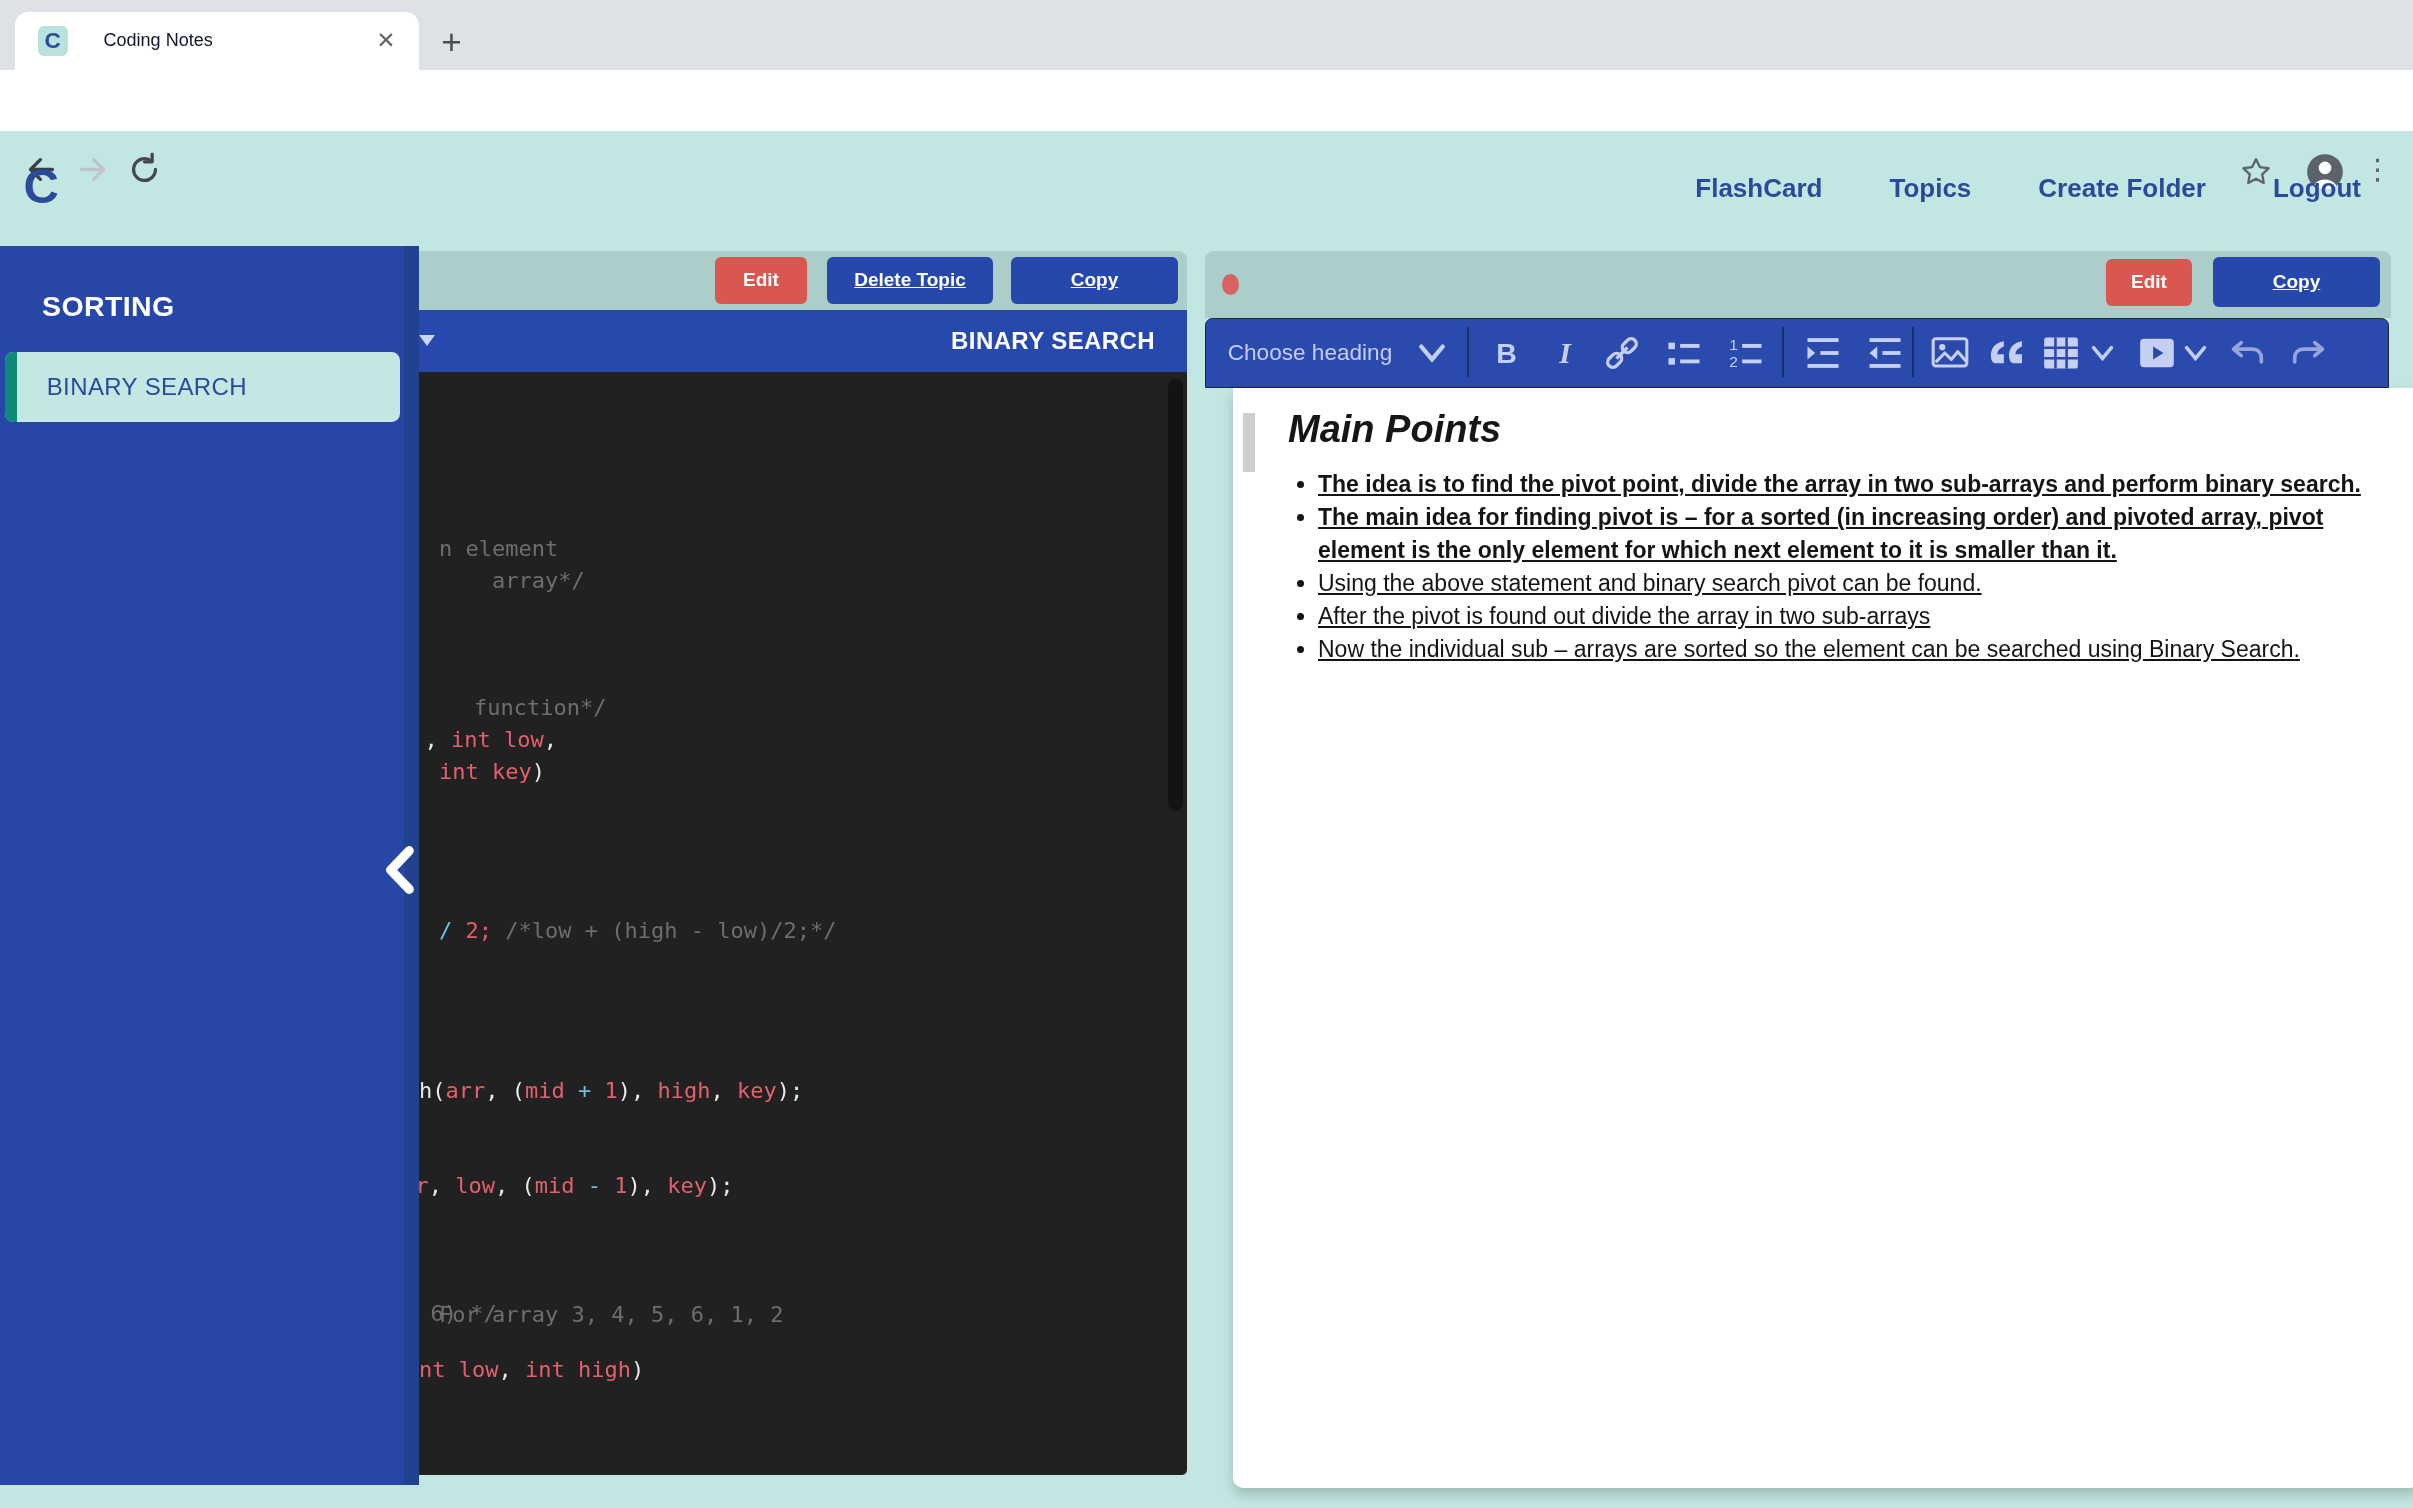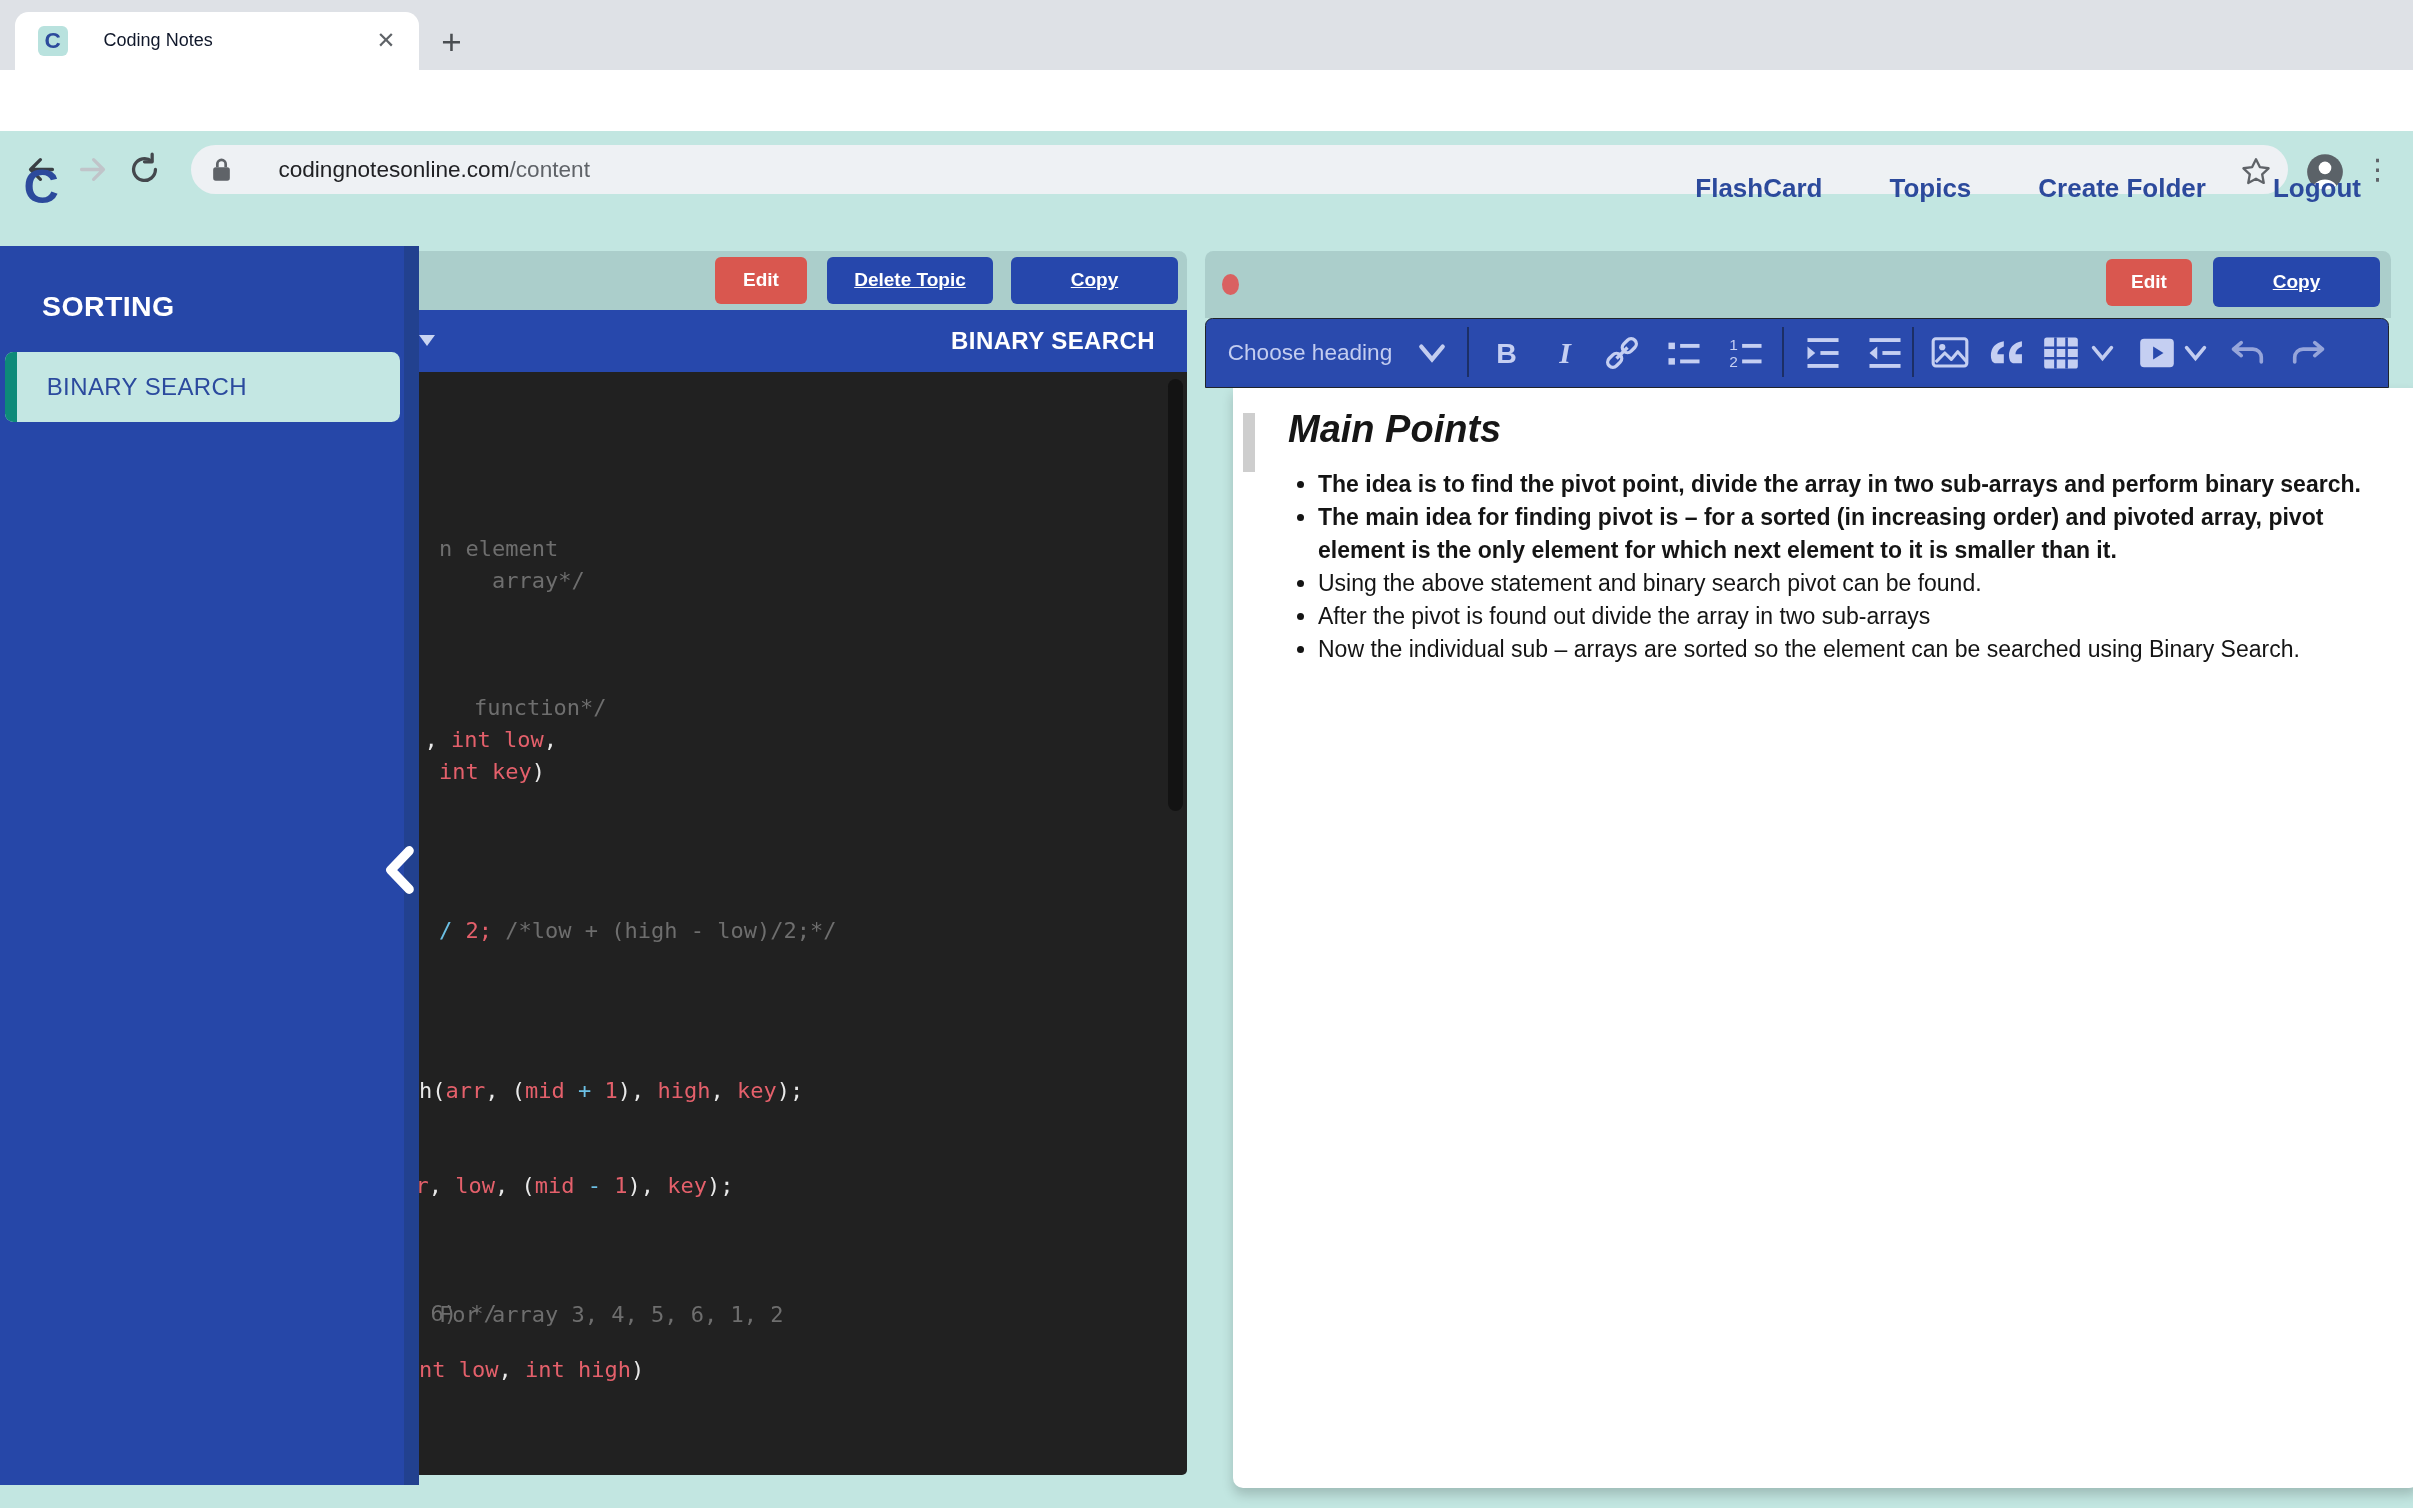--- a/index.html
+++ b/index.html
@@ -104,13 +104,6 @@
       <path d="M26 16 a10 10 0 1 1 -3.5 -7.6" stroke="#44484d" stroke-width="3" fill="none" stroke-linecap="round"></path>
       <path d="M23 2 v7 h-7" stroke="#44484d" stroke-width="3" fill="none" stroke-linecap="round" stroke-linejoin="round"></path>
     </svg>
-    <div class="urlbar">
-      <svg style="margin-left:18.4px" width="25" height="28.5" viewBox="0 0 24 26">
-        <rect x="4" y="11" width="16" height="13" rx="2.5" fill="#5f6368"></rect>
-        <path d="M8 11 V8 a4 4 0 0 1 8 0 V11" stroke="#5f6368" stroke-width="2.6" fill="none"></path>
-      </svg>
-      <div class="urltext"><span>codingnotesonline.com</span><span class="path">/content</span></div>
-    </div>
     <svg class="star" width="34" height="34" viewBox="0 0 32 32">
       <path d="M16 4 l3.6 7.4 8.2 1.1 -6 5.7 1.5 8.1 -7.3 -3.9 -7.3 3.9 1.5 -8.1 -6 -5.7 8.2 -1.1 z" stroke="#5f6368" stroke-width="2.2" fill="none" stroke-linejoin="round"></path>
     </svg>

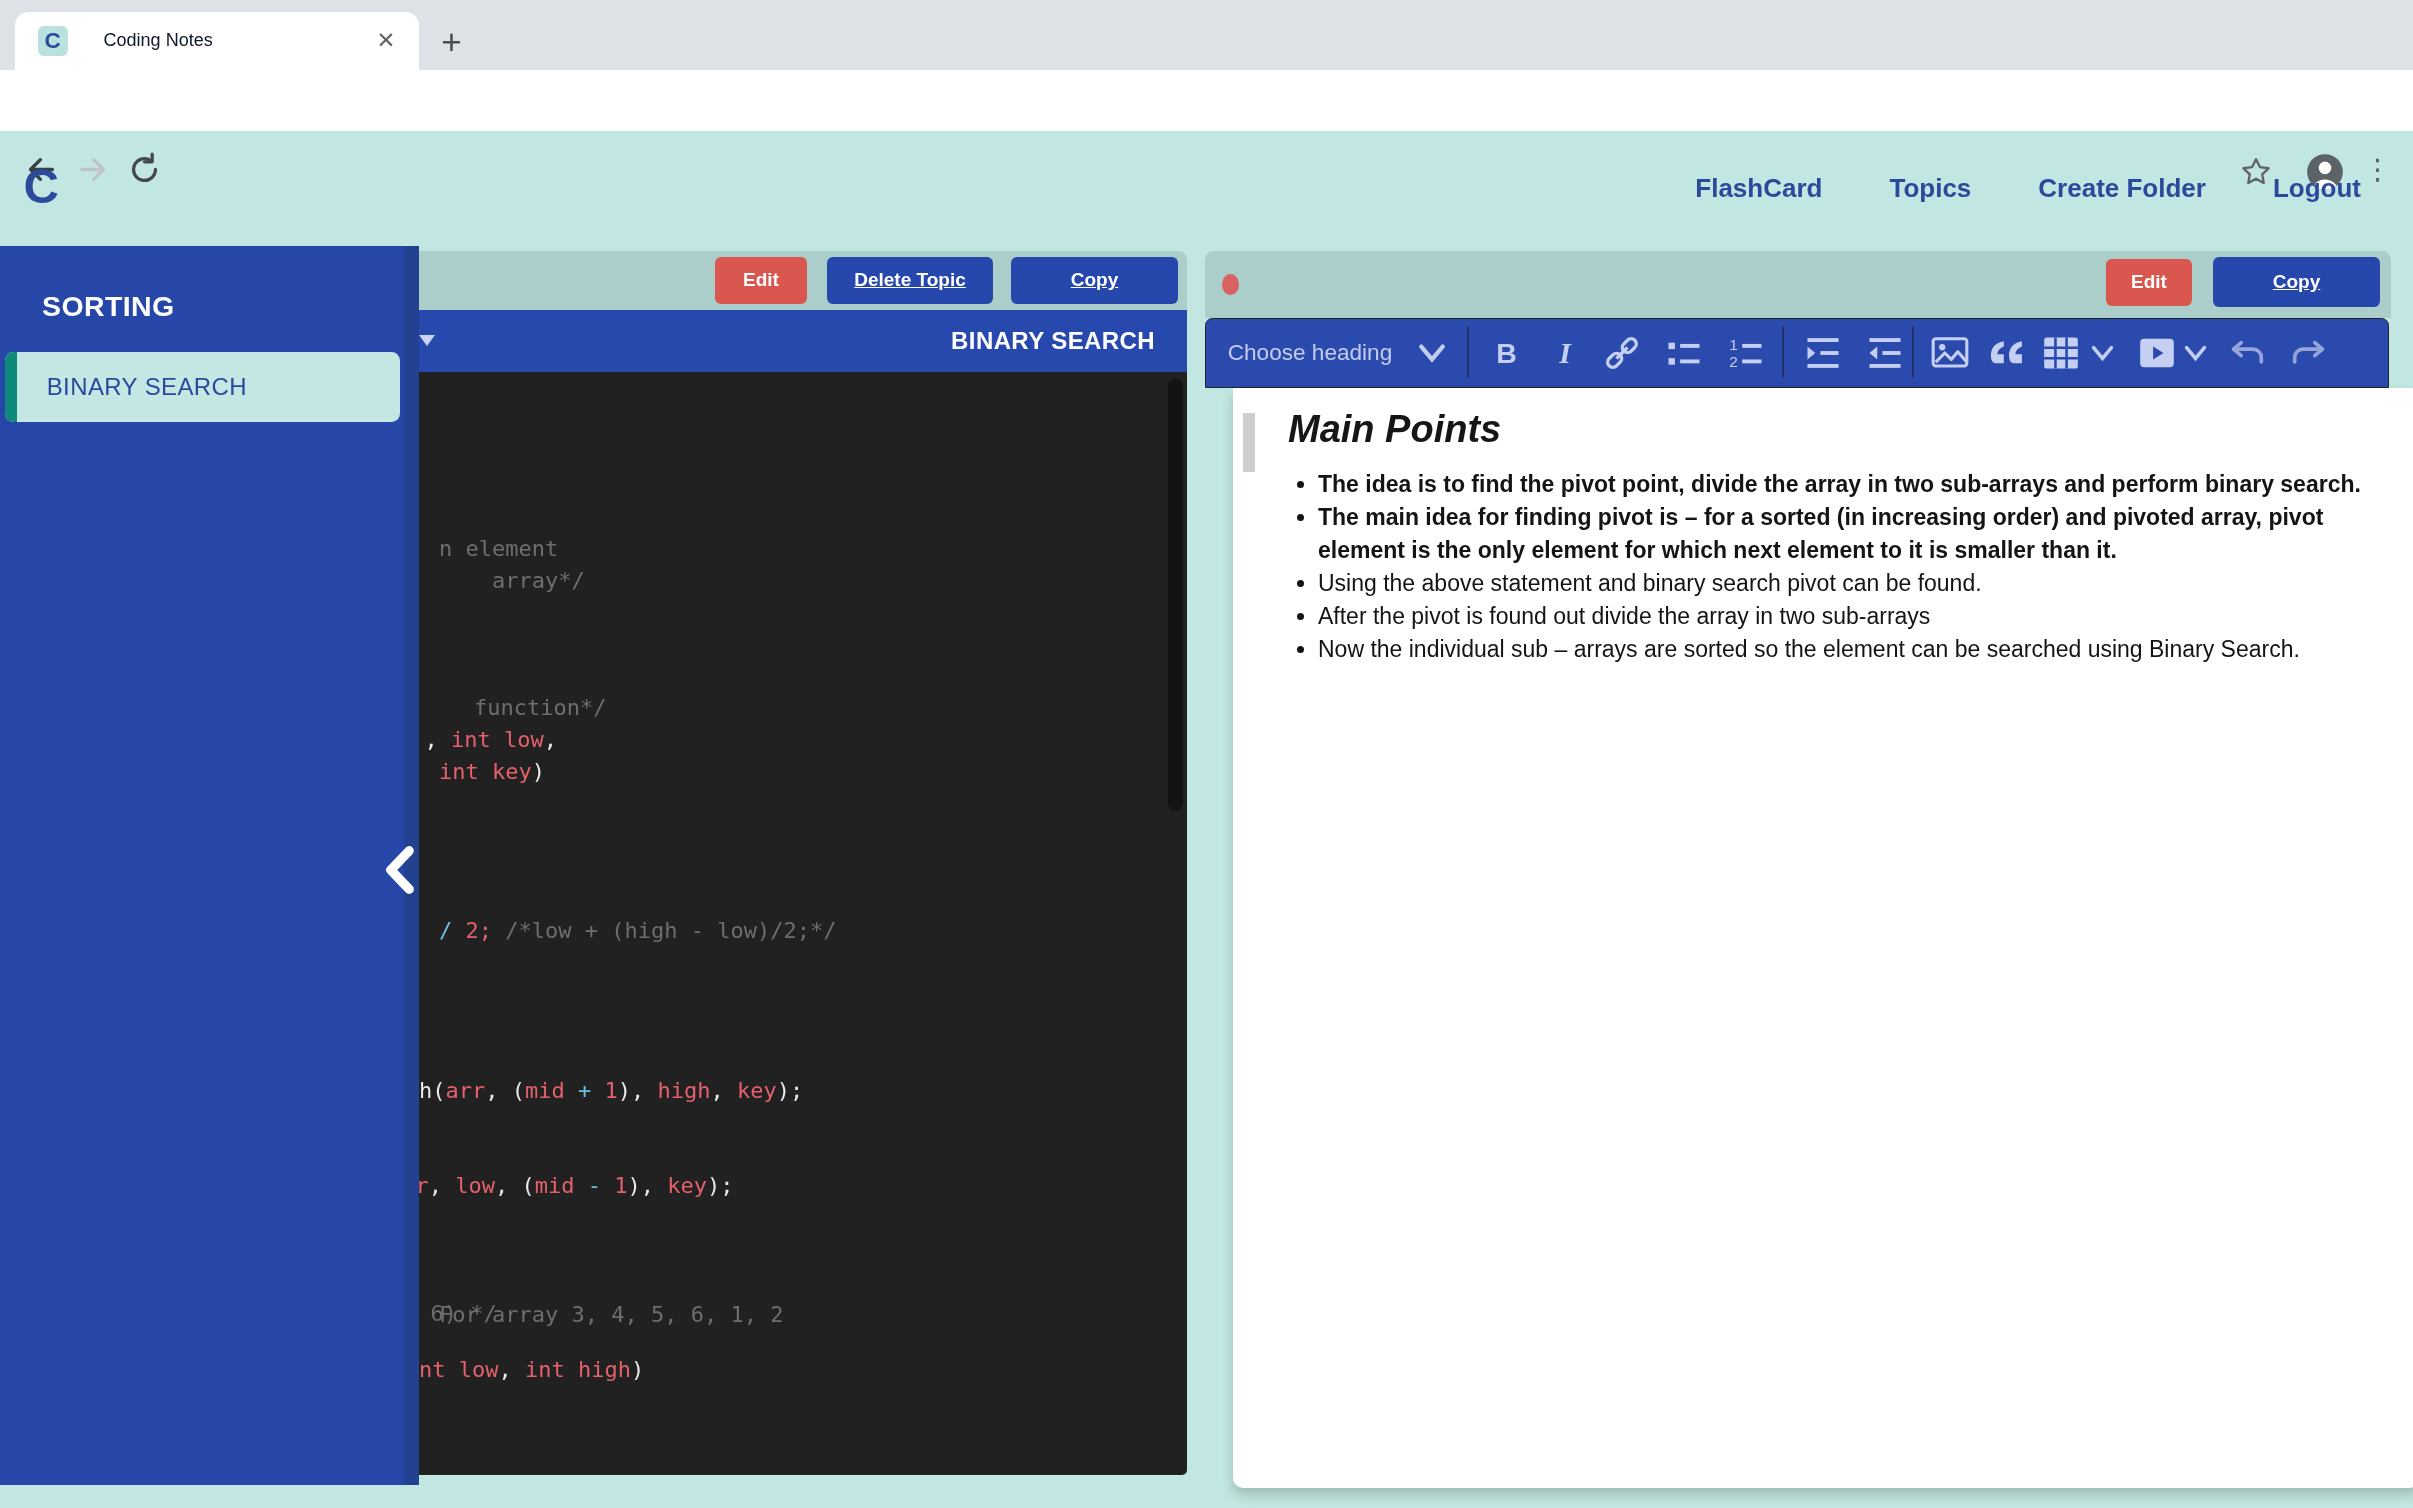--- a/index.html
+++ b/index.html
@@ -73,7 +73,7 @@
   .quote-bar{position:absolute;left:10px;top:25px;width:11.7px;height:59px;background:#cecece;}
   .note-heading{position:absolute;left:55px;top:20px;font-size:38px;font-weight:bold;font-style:italic;color:#161616;}
   .bullets{position:absolute;left:55px;top:80px;width:1089px;margin:0;padding-left:30px;}
-  .bullets li{font-size:23px;line-height:33px;color:#141414;margin:0;}
+  .bullets li{font-size:23px;line-height:33px;color:#141414;margin:0;text-decoration:underline;}
   .bullets li.b{font-weight:bold;}
   svg{display:block;}
 </style>

